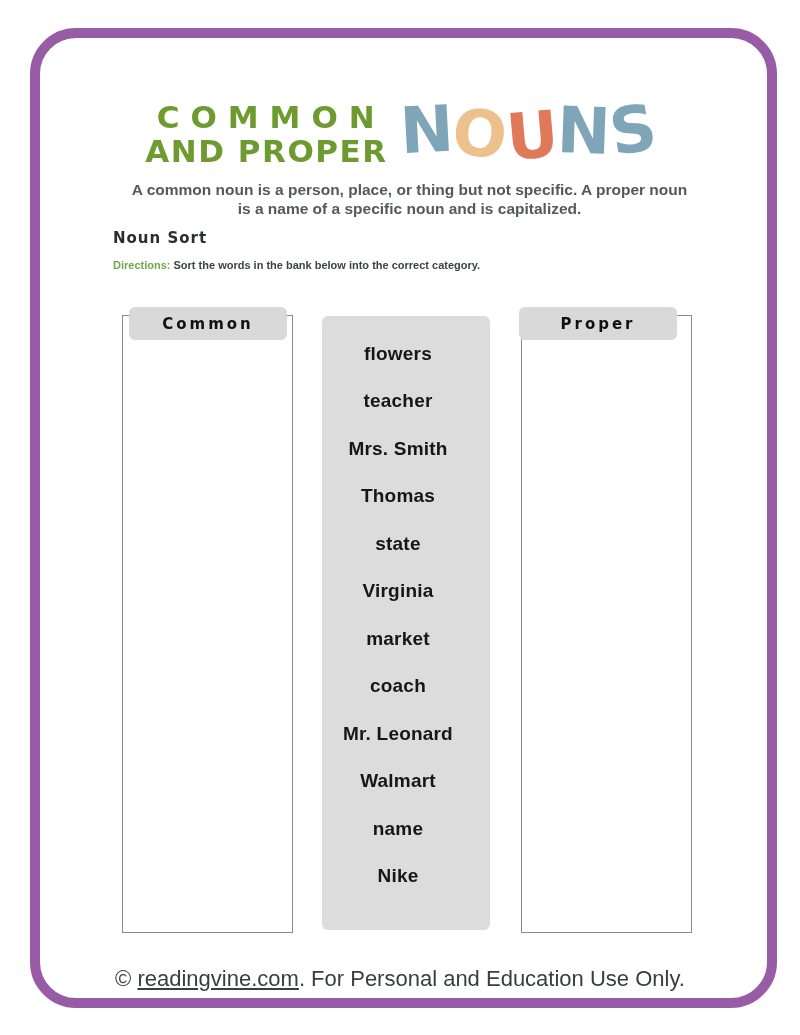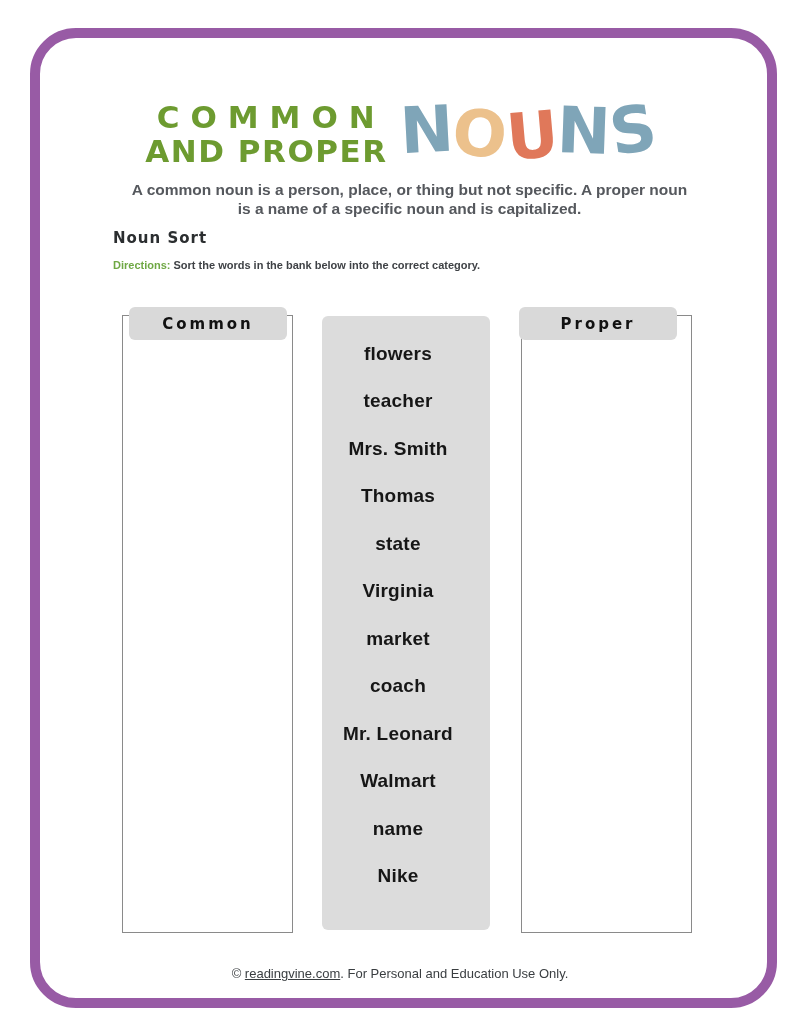--- a/index.html
+++ b/index.html
@@ -134,7 +134,7 @@
     position: absolute;
     top: 966px; left: 0; width: 100%;
     text-align: center;
-    font-size: 13px;
+    font-size: 22px;
     color: #3a3e41;
   }
   .footer a {

